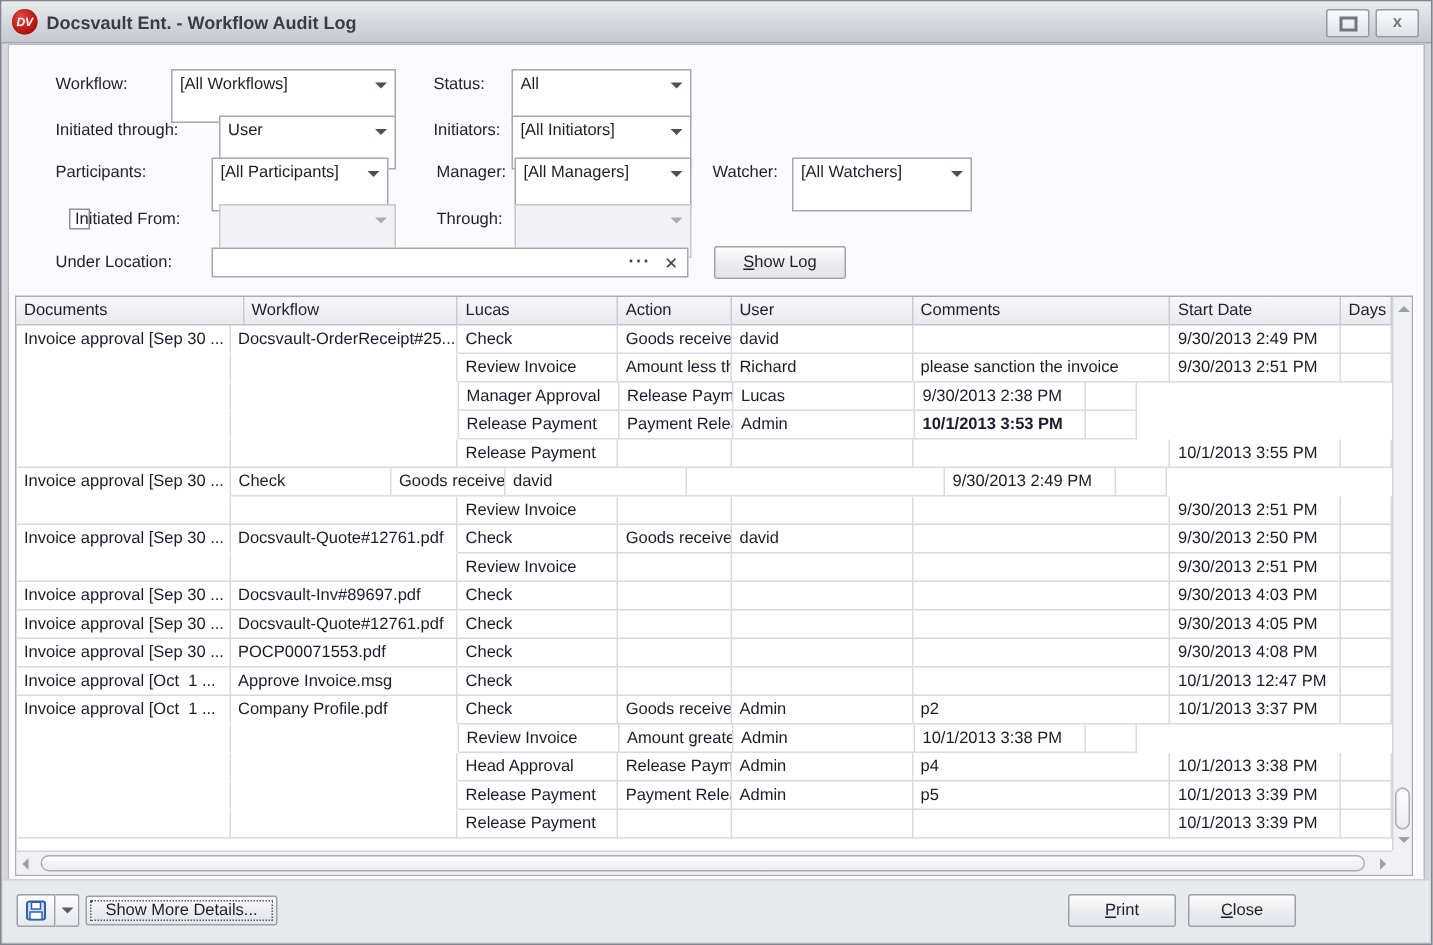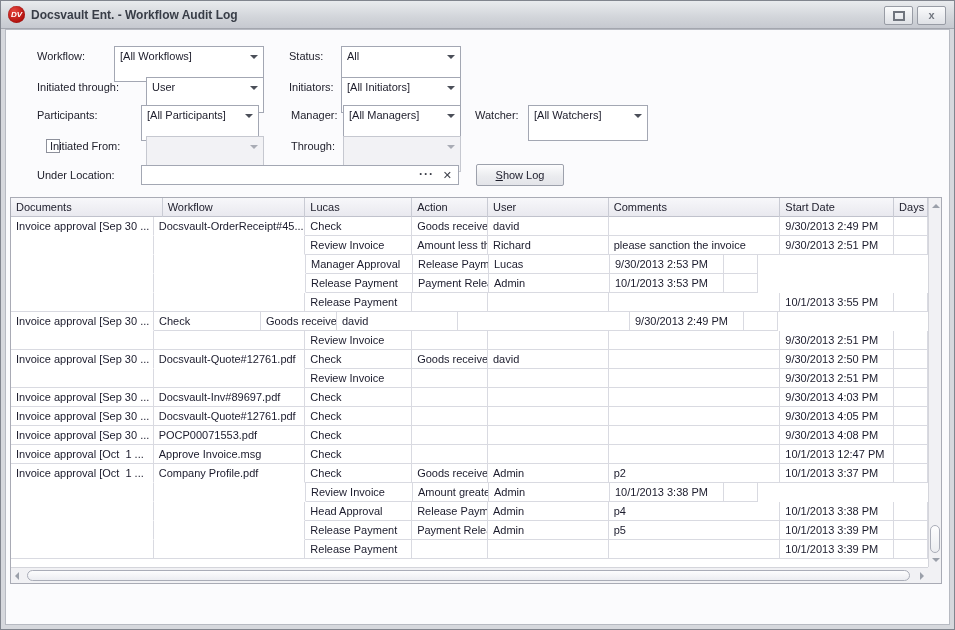--- a/index.html
+++ b/index.html
@@ -163,7 +163,7 @@
     <div class="gbody">
         <div class="grow">
           <div class="cell nob" style="width: 143px;">Invoice approval [Sep 30 ...</div>
-          <div class="cell nob" style="width: 152px;">Docsvault-OrderReceipt#45...</div>
+          <div class="cell nob" style="width: 152px;">Docsvault-OrderReceipt#25...</div>
           <div class="cell" style="width: 107px;">Check</div>
           <div class="cell" style="width: 76px;">Goods received</div>
           <div class="cell" style="width: 121px;">david</div>

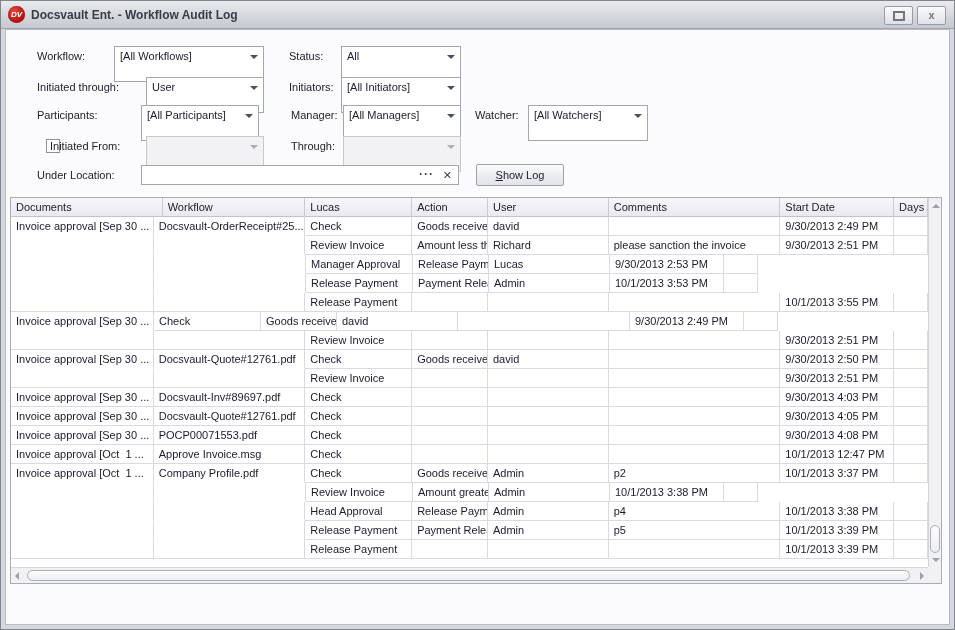--- a/index.html
+++ b/index.html
@@ -187,7 +187,7 @@
           <div class="cell" style="width: 107px;">Manager Approval</div>
           <div class="cell" style="width: 76px;">Release Payment</div>
           <div class="cell" style="width: 121px;">Lucas</div>
-          <div class="cell" style="width: 114px;">9/30/2013 2:53 PM</div>
+          <div class="cell" style="width: 114px;">9/30/2013 2:38 PM</div>
           <div class="cell" style="width: 34px;"></div>
         </div>
         <div class="grow">

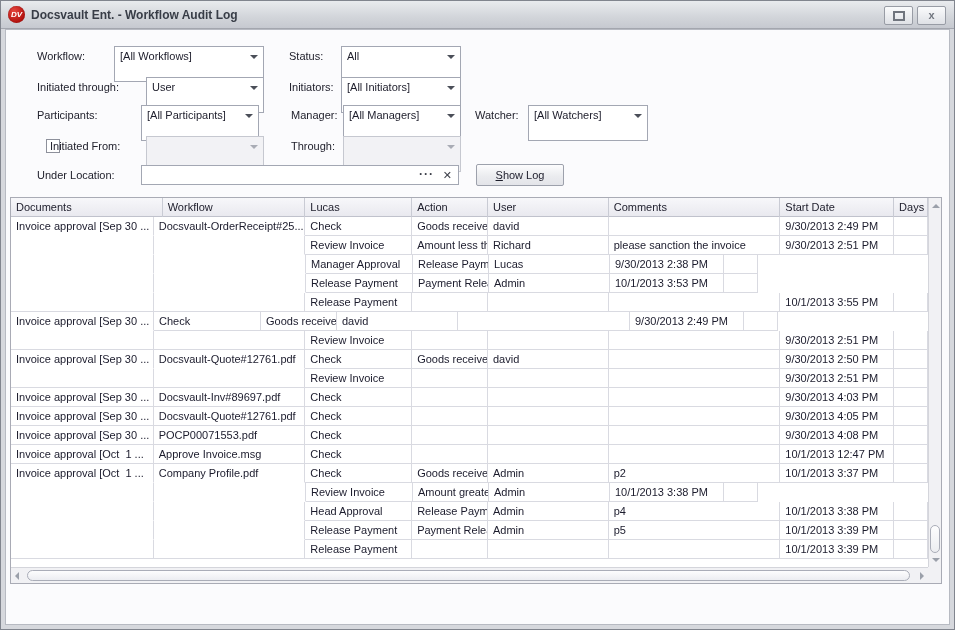--- a/index.html
+++ b/index.html
@@ -196,7 +196,7 @@
           <div class="cell" style="width: 107px;">Release Payment</div>
           <div class="cell" style="width: 76px;">Payment Released</div>
           <div class="cell" style="width: 121px;">Admin</div>
-          <div class="cell" style="width: 114px;">10/1/2013 3:53 PM</div>
+          <div class="cell" style="width: 114px; font-weight: bold;">10/1/2013 3:53 PM</div>
           <div class="cell" style="width: 34px;"></div>
         </div>
         <div class="grow">

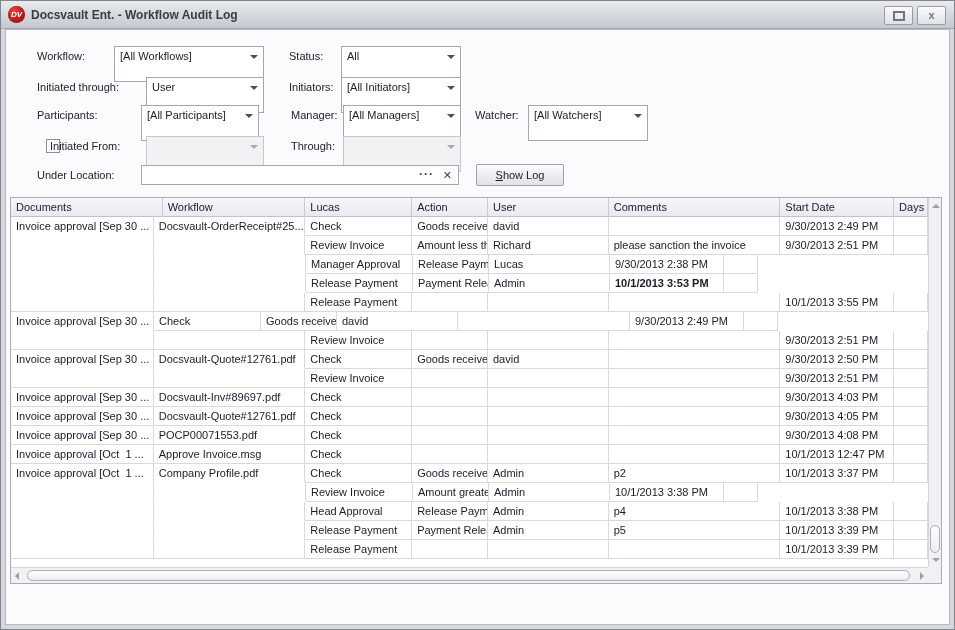--- a/index.html
+++ b/index.html
@@ -351,6 +351,23 @@
     <div class="corner"></div>
   </div>
 
+  <div class="footer">
+    <div class="split-btn">
+      <div class="split-main">
+        <svg width="14" height="14" viewBox="0 0 14 14">
+          <rect x="1" y="1" width="12" height="12" rx="1.5" fill="#cfe0f4" stroke="#2f5fae" stroke-width="1.4"></rect>
+          <rect x="4" y="1.5" width="6" height="4.5" fill="#ffffff" stroke="#2f5fae" stroke-width="1"></rect>
+          <rect x="3" y="8" width="8" height="5" fill="#ffffff" stroke="#2f5fae" stroke-width="1"></rect>
+        </svg>
+      </div>
+      <div class="split-arrow">
+        <div class="arr"></div>
+      </div>
+    </div>
+    <button class="btn focus-dotted" style="left:55px;top:10px;width:128px;height:20px;position:absolute;">Show More Details...</button>
+    <button class="btn" style="right:169px;top:9px;width:72px;height:22px;position:absolute;"><u>P</u>rint</button>
+    <button class="btn" style="right:89px;top:9px;width:72px;height:22px;position:absolute;"><u>C</u>lose</button>
+  </div>
 
 </div>
 

